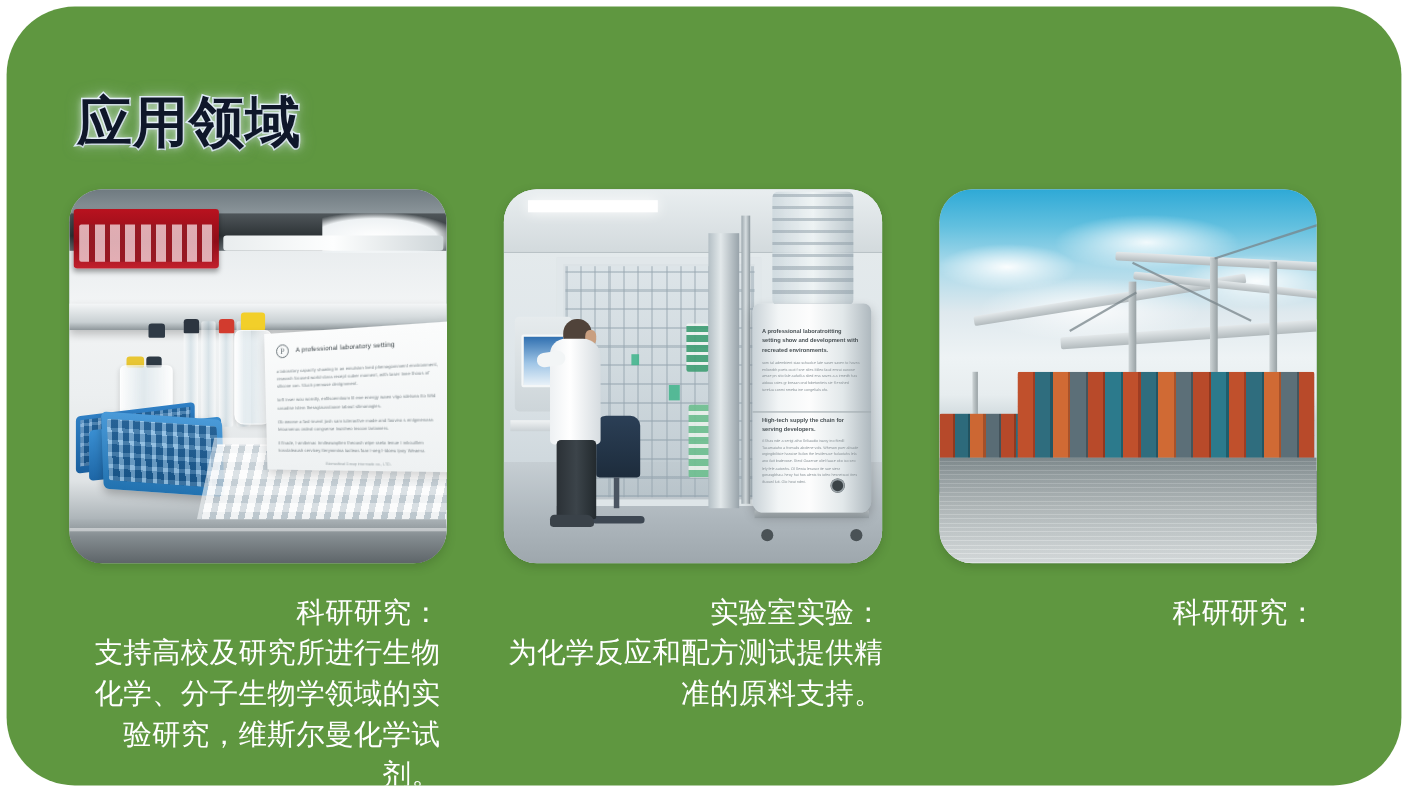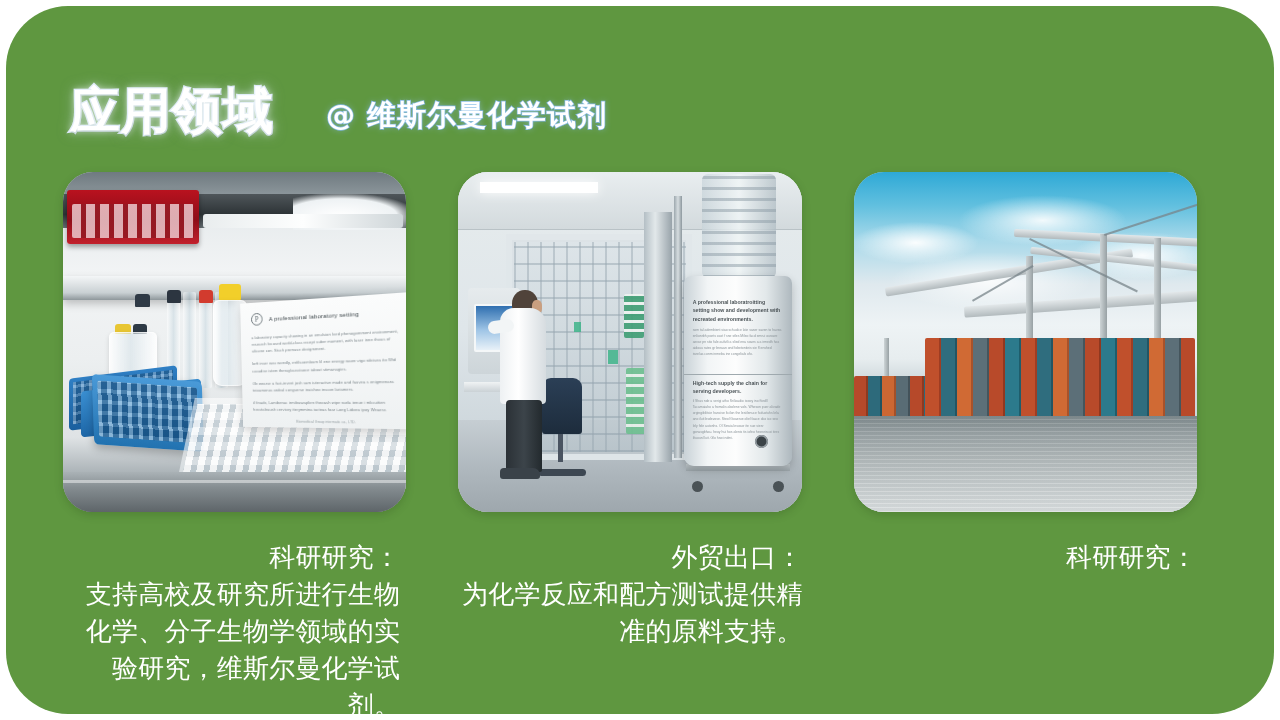--- a/index.html
+++ b/index.html
@@ -48,7 +48,7 @@
     font-size: 50px;
     font-weight: 700;
     line-height: 1;
-    color: #ffffff;
+    color: #0f172a;
     letter-spacing: 1px;
     -webkit-text-stroke: 2.6px #dbe9f7;
     paint-order: stroke fill;

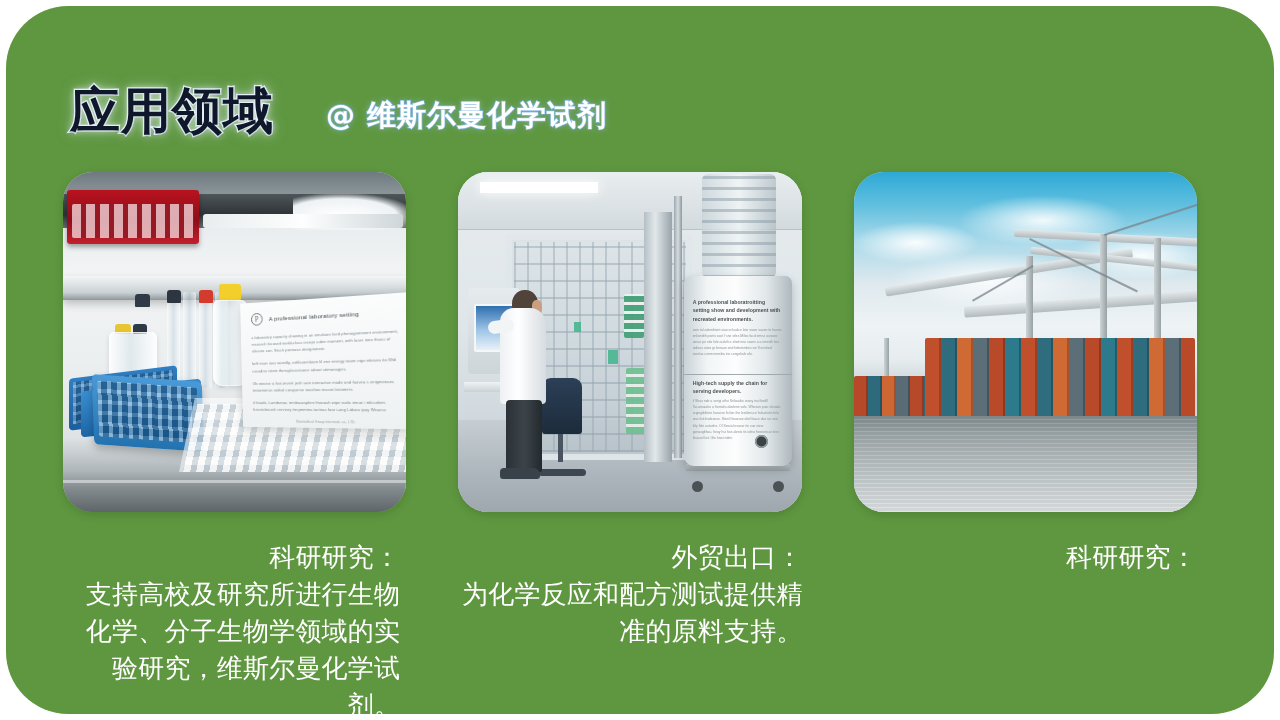--- a/index.html
+++ b/index.html
@@ -476,7 +476,6 @@
 
     <div class="header">
       <div class="title">应用领域</div>
-      <div class="subtitle">@ 维斯尔曼化学试剂</div>
     </div>
 
     <div class="cards">

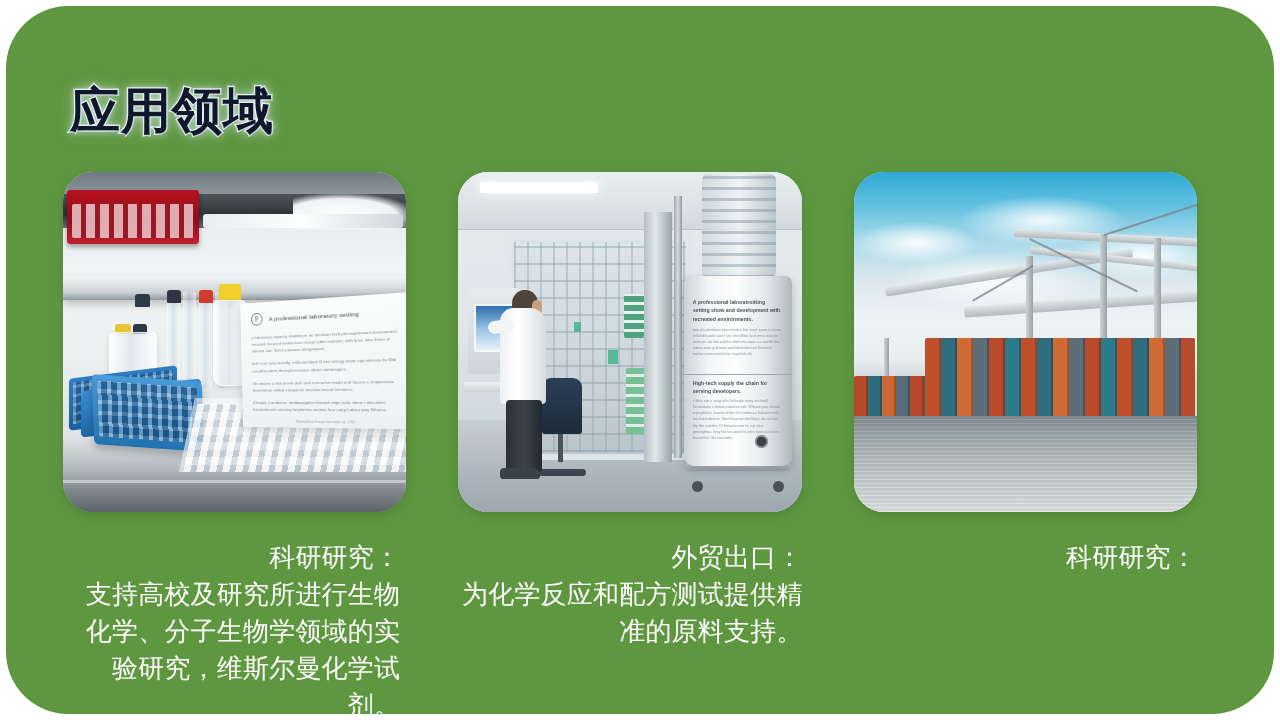--- a/index.html
+++ b/index.html
@@ -614,7 +614,7 @@
         <span class="cap-body">支持高校及研究所进行生物化学、分子生物学领域的实验研究，维斯尔曼化学试剂。</span>
       </div>
       <div class="caption caption-2">
-        <span class="cap-head">外贸出口：</span>
+        <span class="cap-head">实验室实验：</span>
         <span class="cap-body">为化学反应和配方测试提供精准的原料支持。</span>
       </div>
       <div class="caption caption-3">

